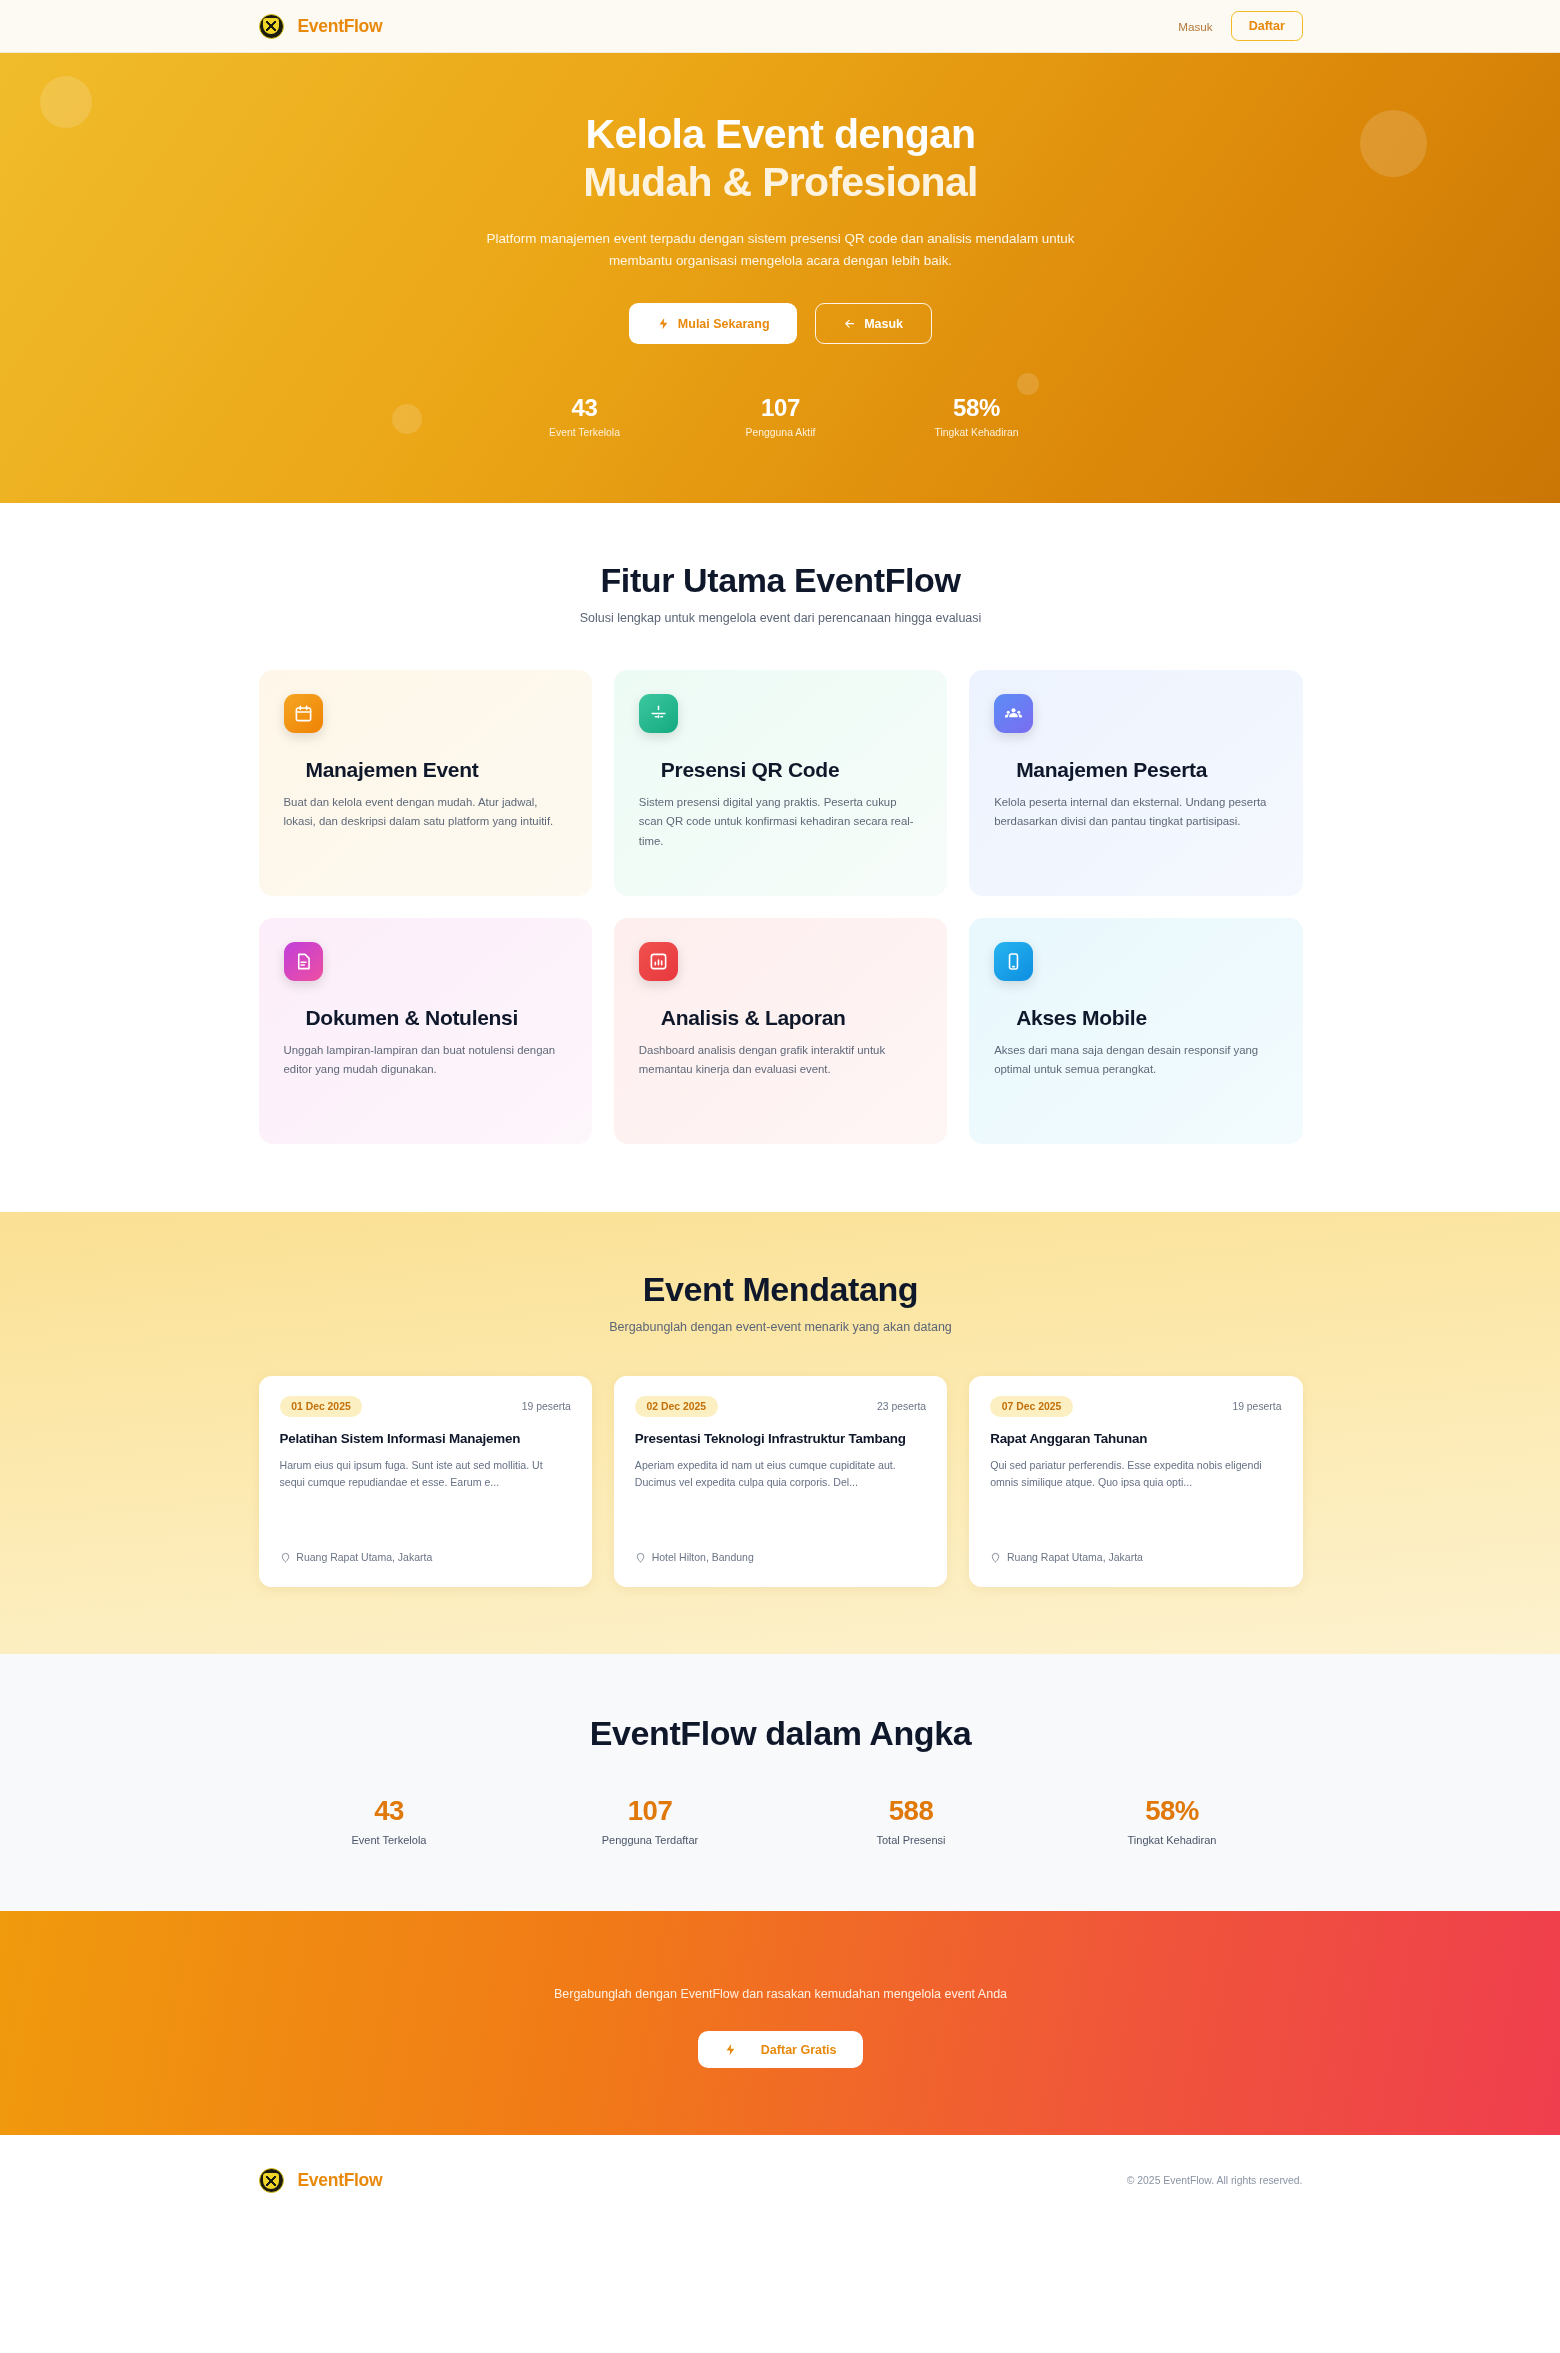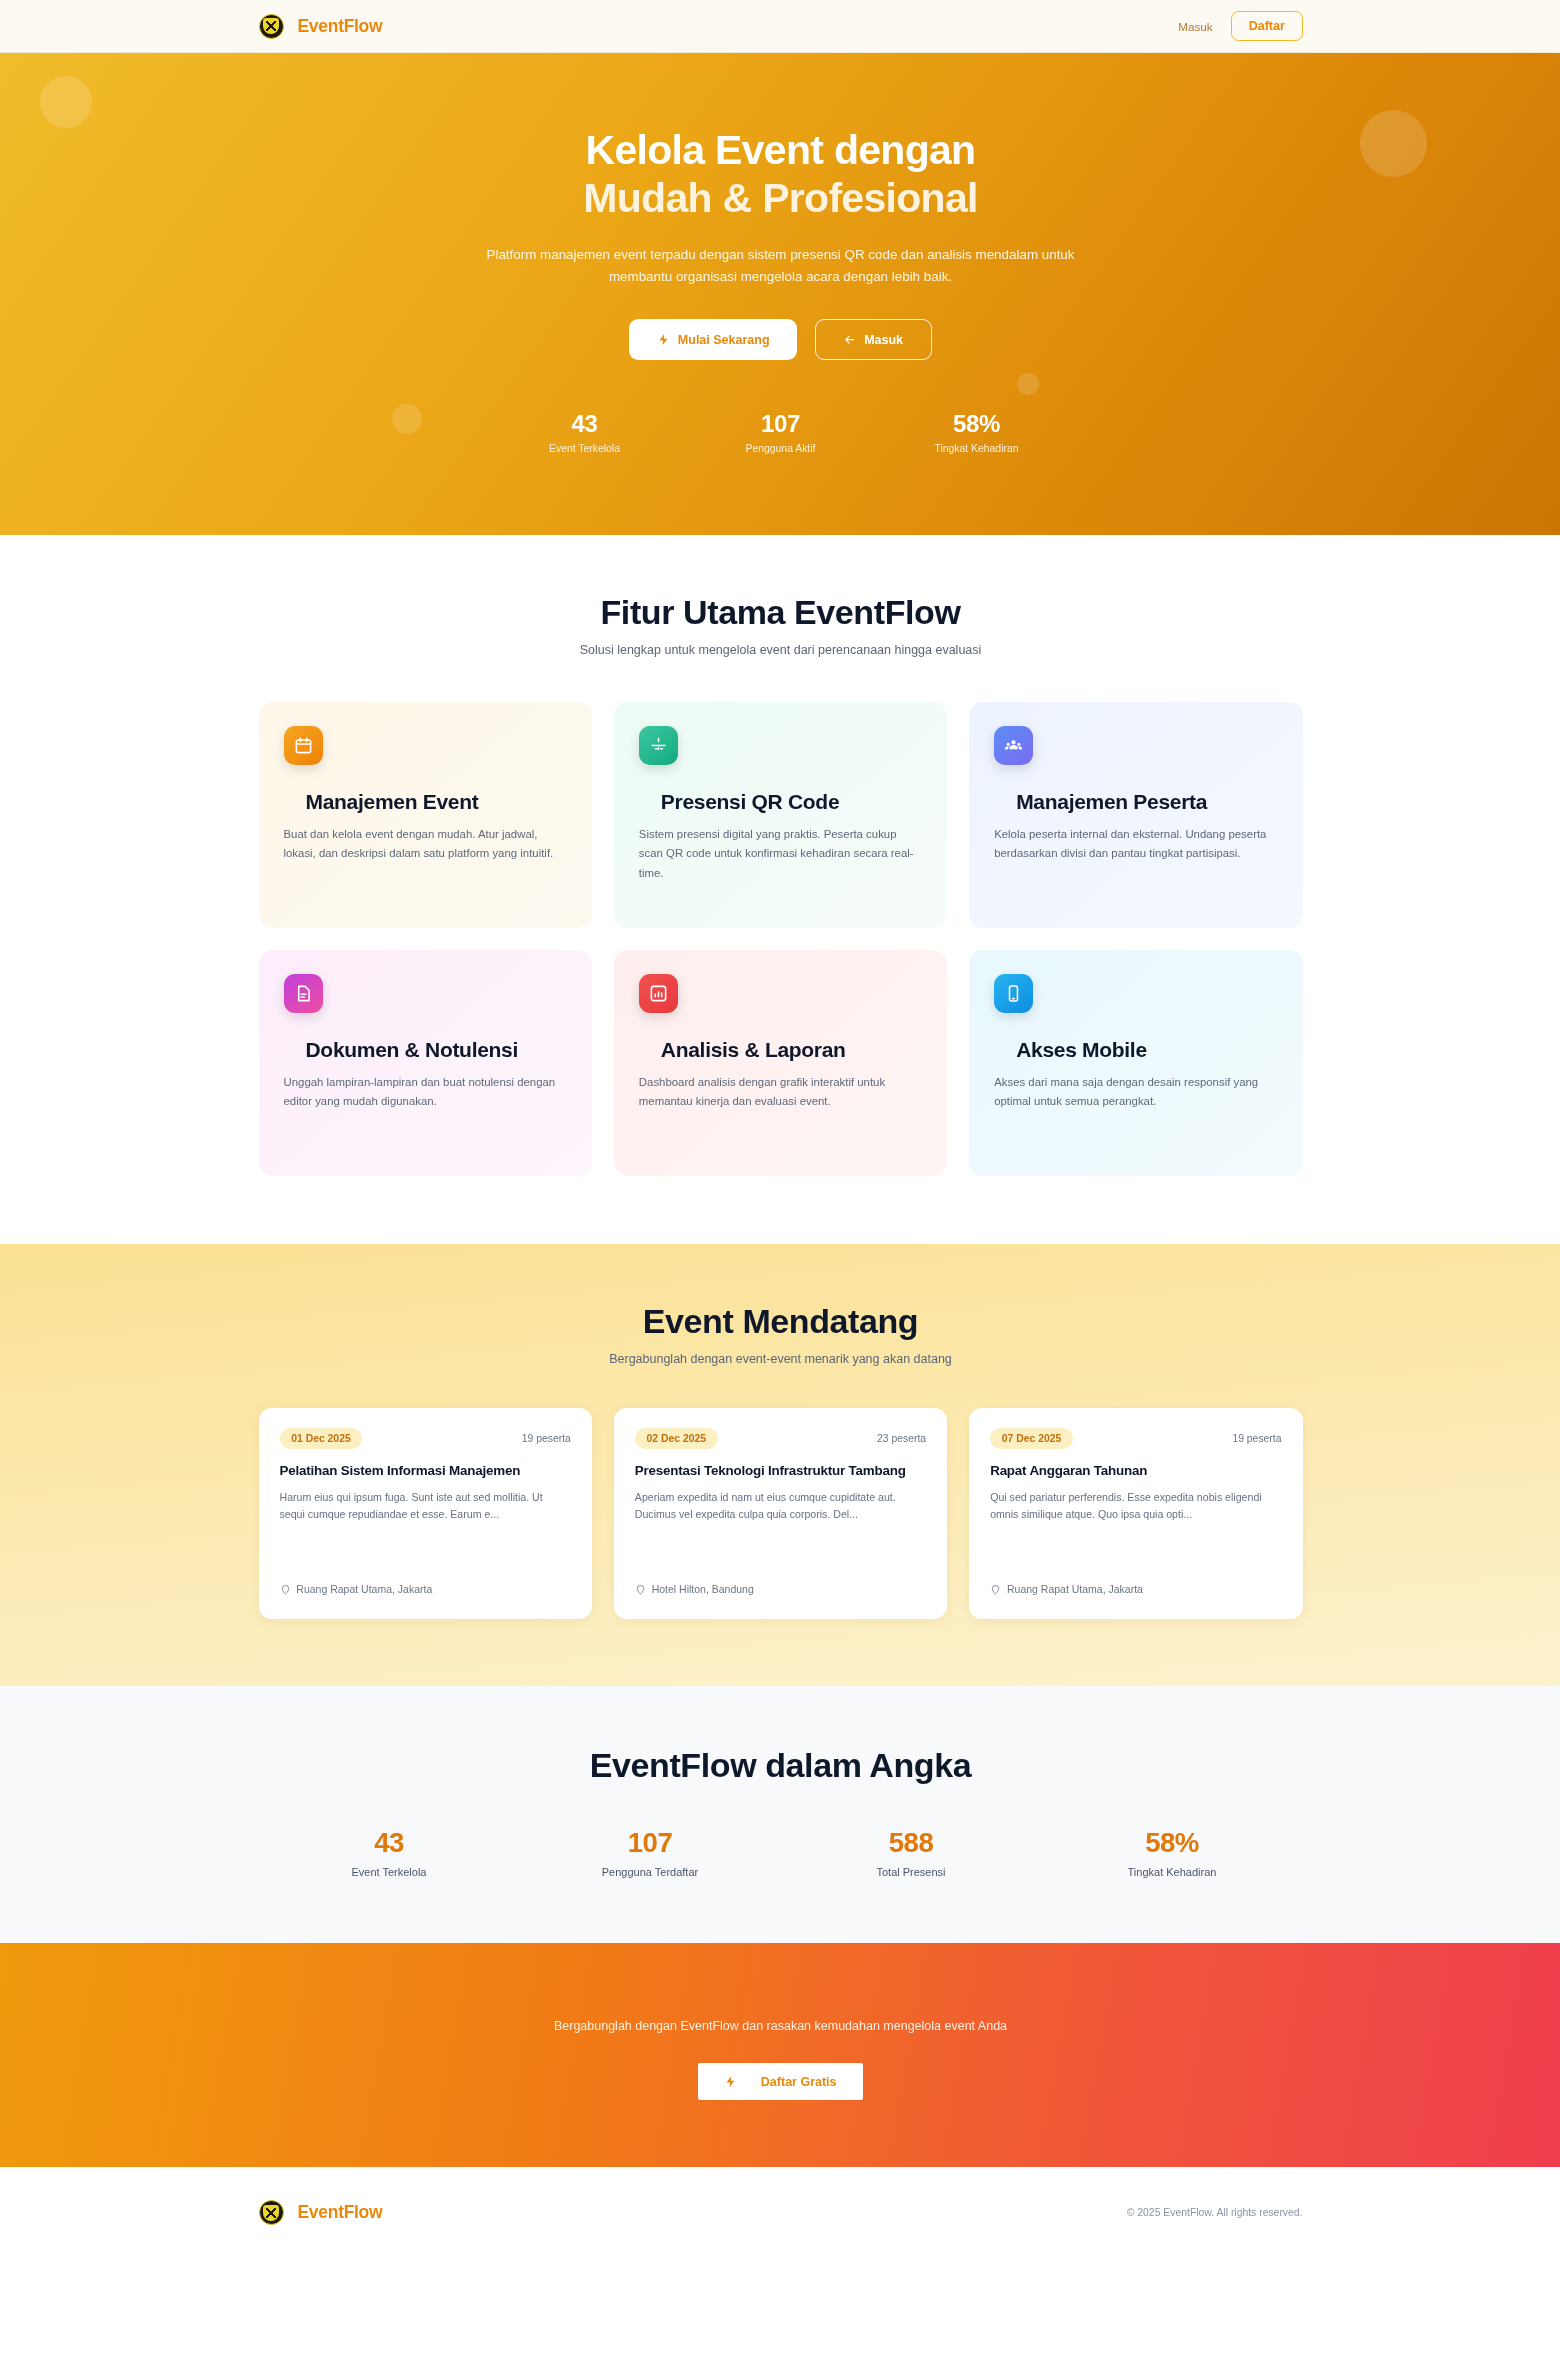--- a/index.html
+++ b/index.html
@@ -79,7 +79,7 @@
   .blob.b2{width:67px;height:67px;right:134px;top:57px;}
   .blob.b3{width:30px;height:30px;left:392px;top:351px;}
   .blob.b4{width:22px;height:22px;left:1017px;top:320px;}
-  .hero-inner{position:relative;z-index:2;width:1044px;margin:16px auto;}
+  .hero-inner{position:relative;z-index:2;width:1044px;margin:0 auto;}
   .hero h1{
     font-size:41px;line-height:1.17;font-weight:700;color:#fff;
     letter-spacing:-0.7px;

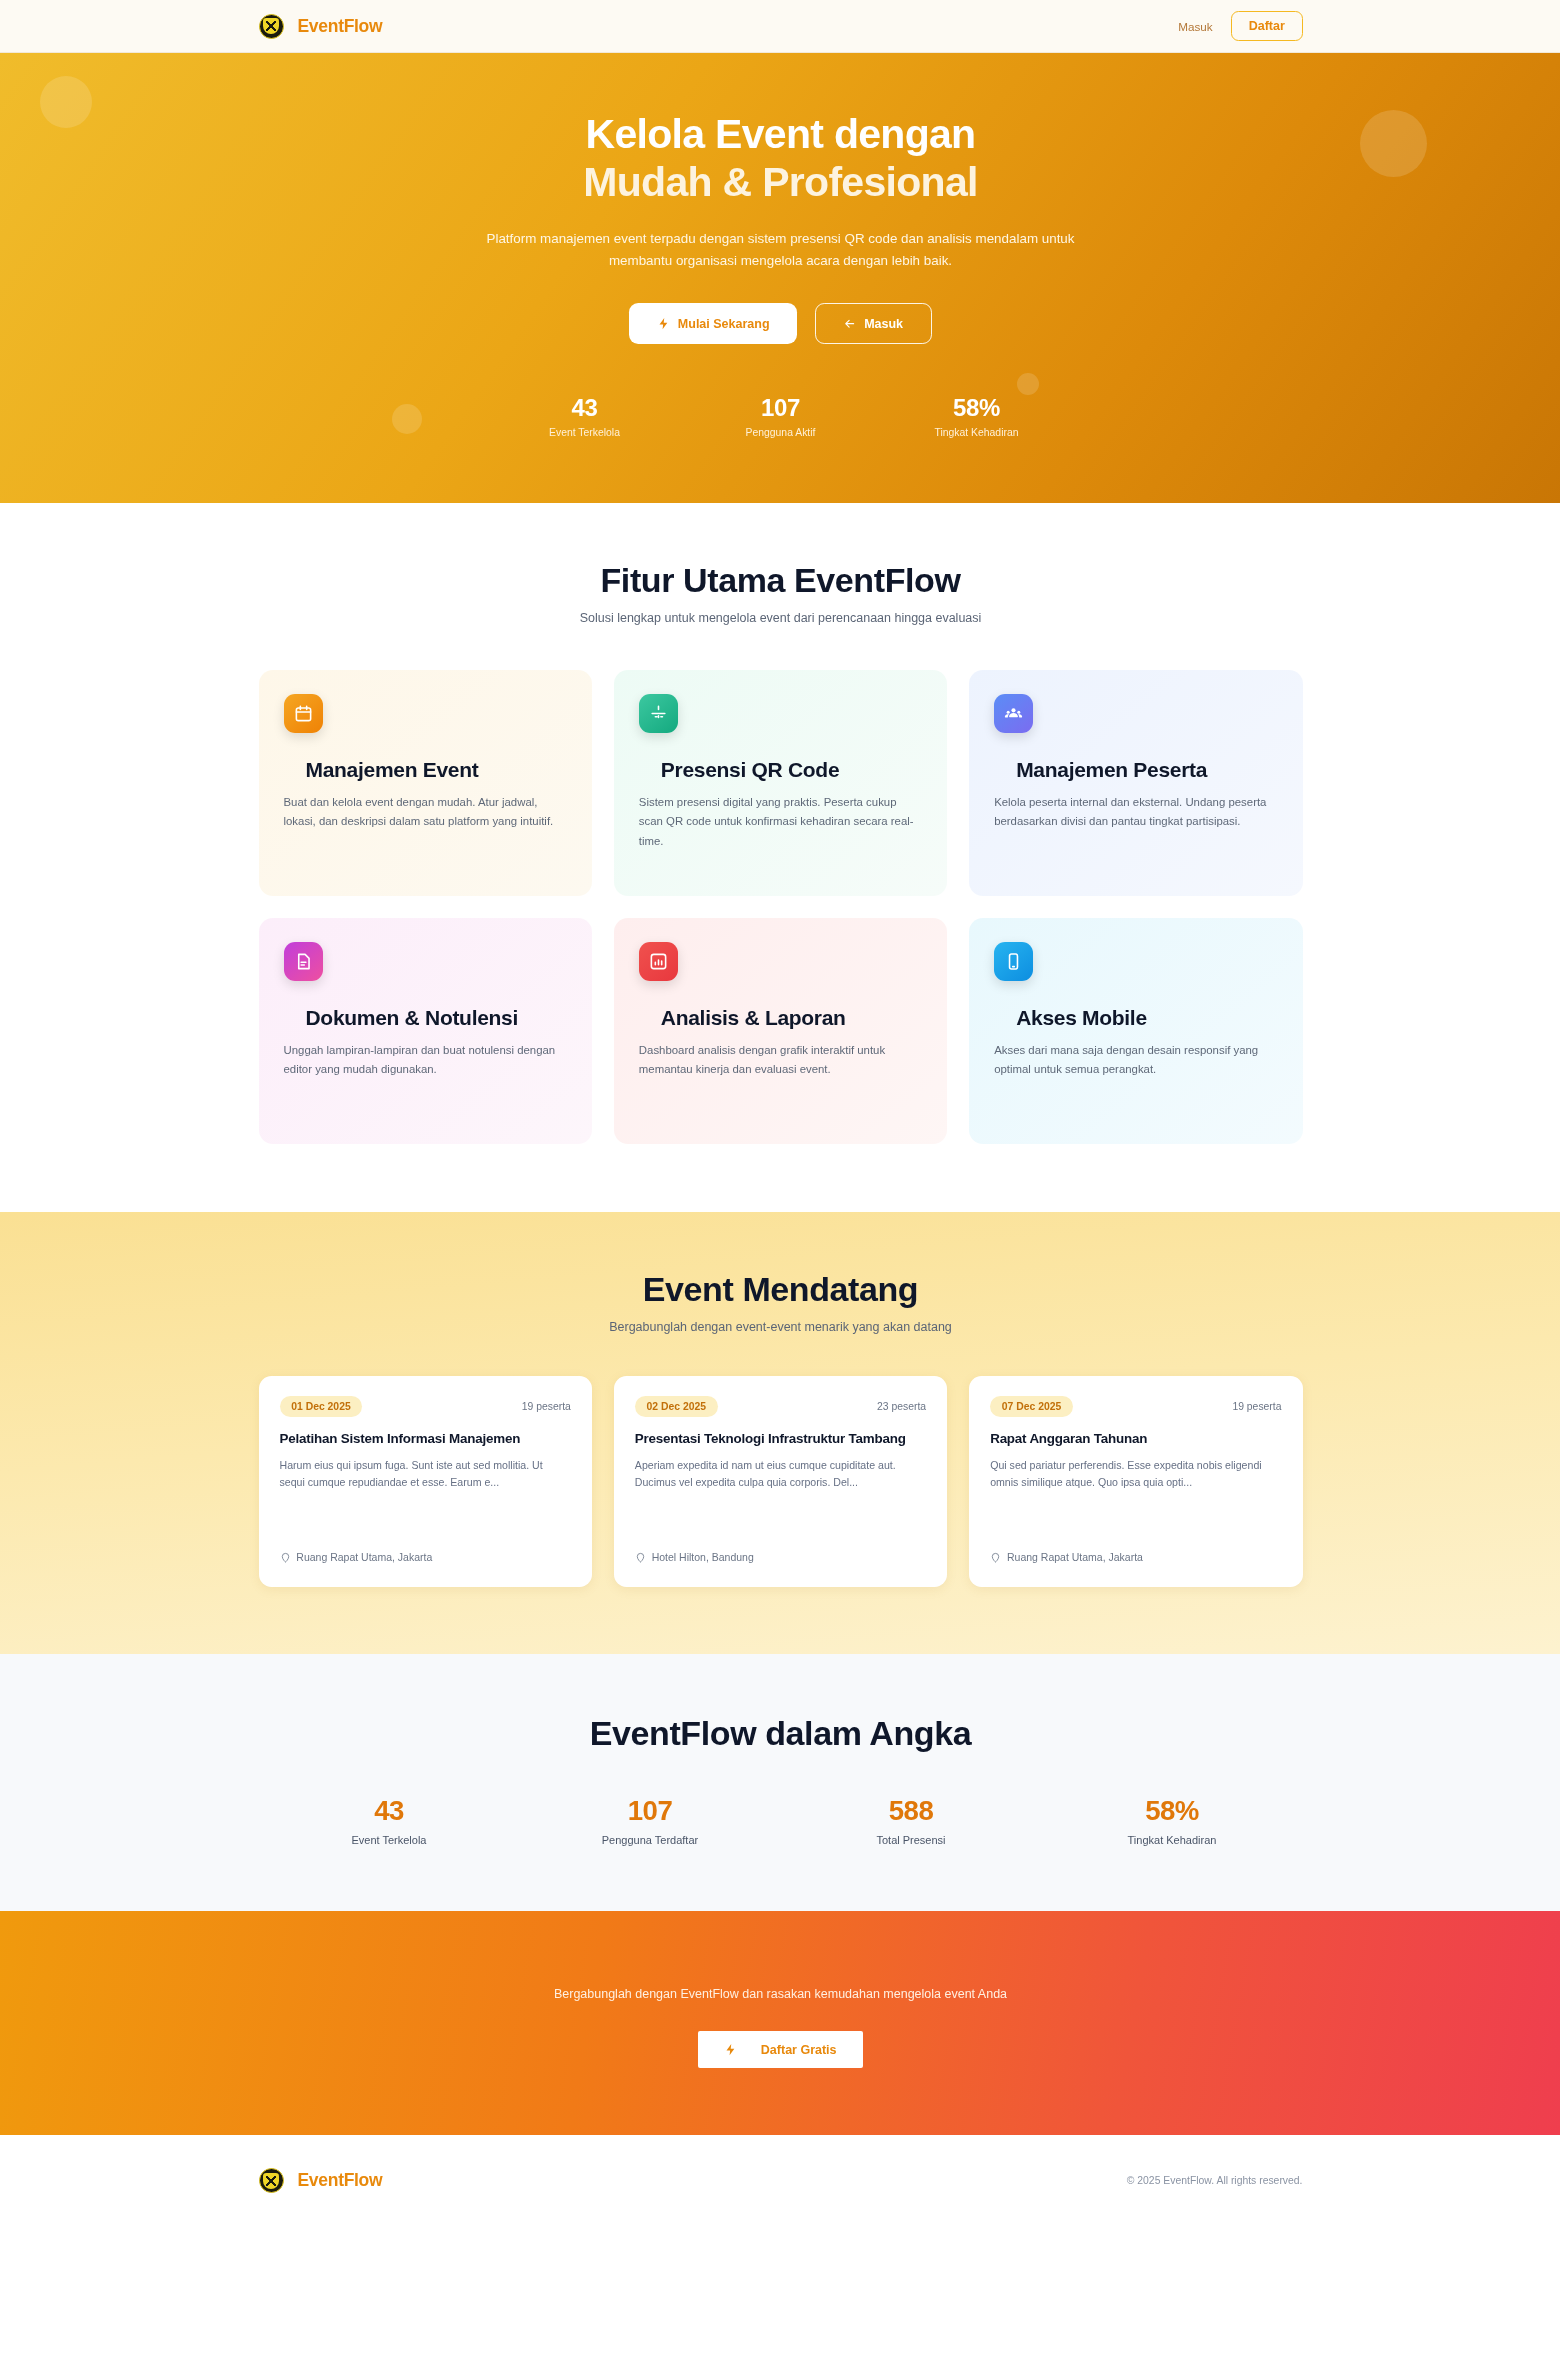--- a/index.html
+++ b/index.html
@@ -201,7 +201,7 @@
   .btn-cta{
     margin-top:30px;background:#fff;color:var(--brand);
     font-size:12.5px;font-weight:600;
-    padding:11.7px 26px;border-radius:2px;border:none;
+    padding:11.7px 26px;border-radius:10px;border:none;
     display:inline-flex;align-items:center;gap:23px;cursor:pointer;
     font-family:inherit;
   }

